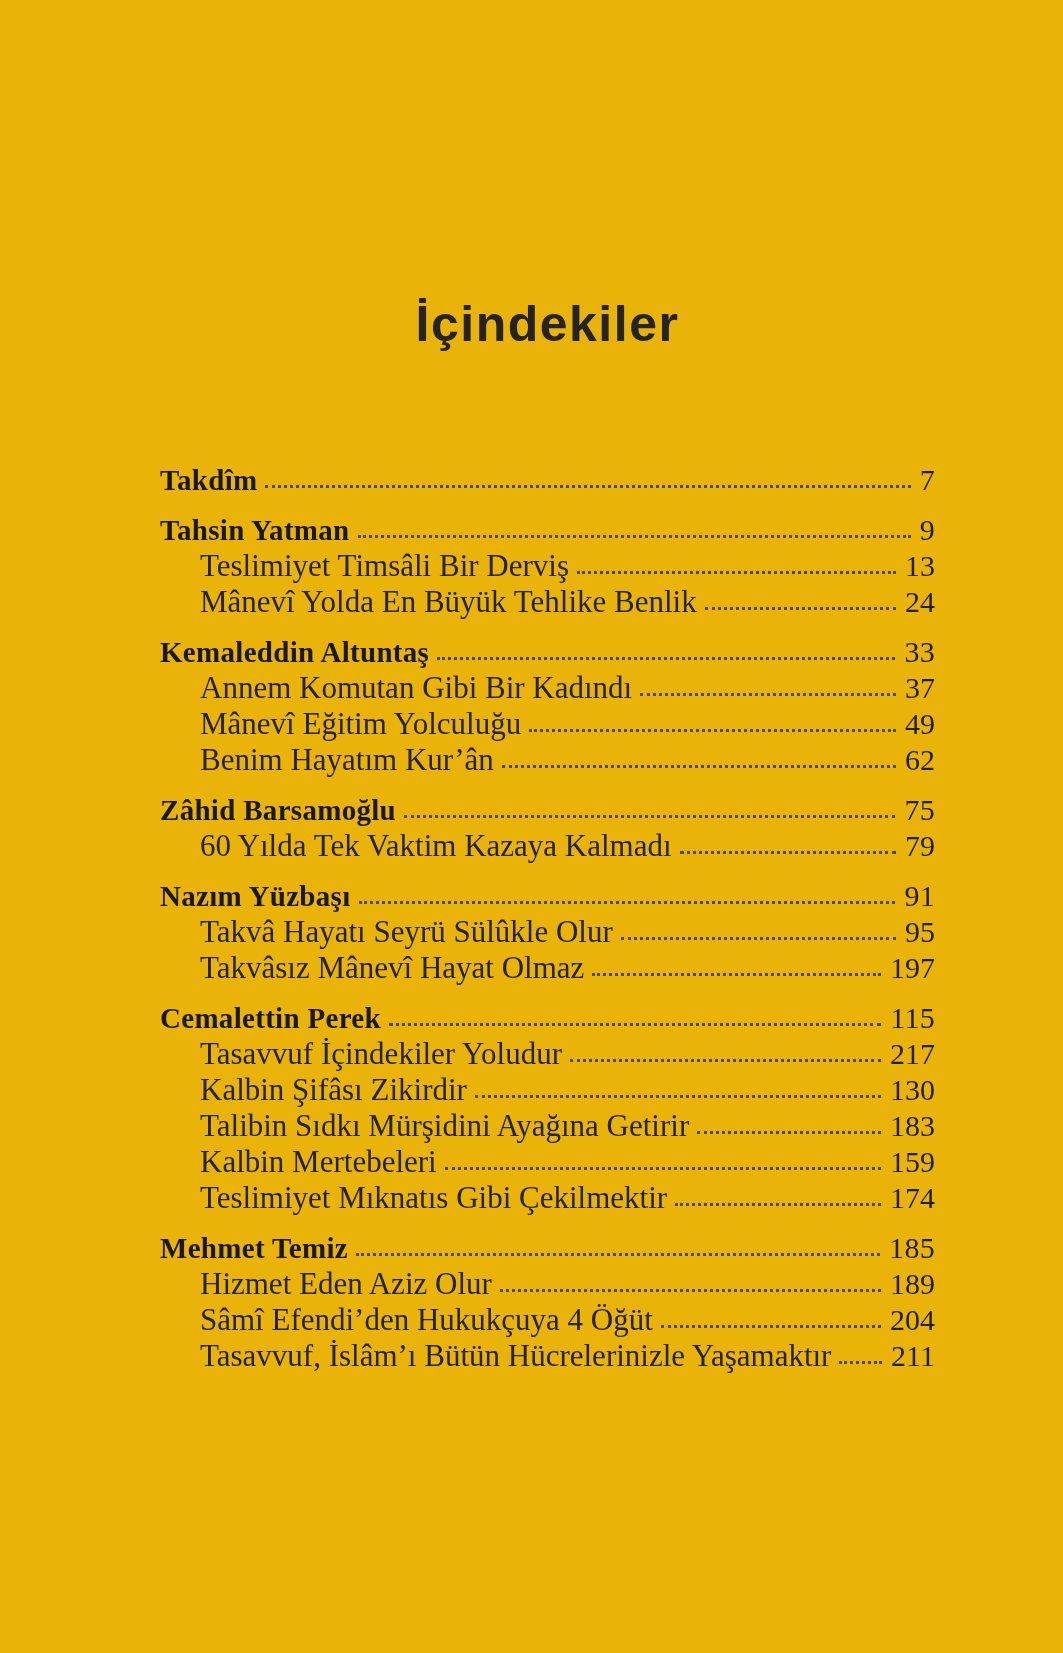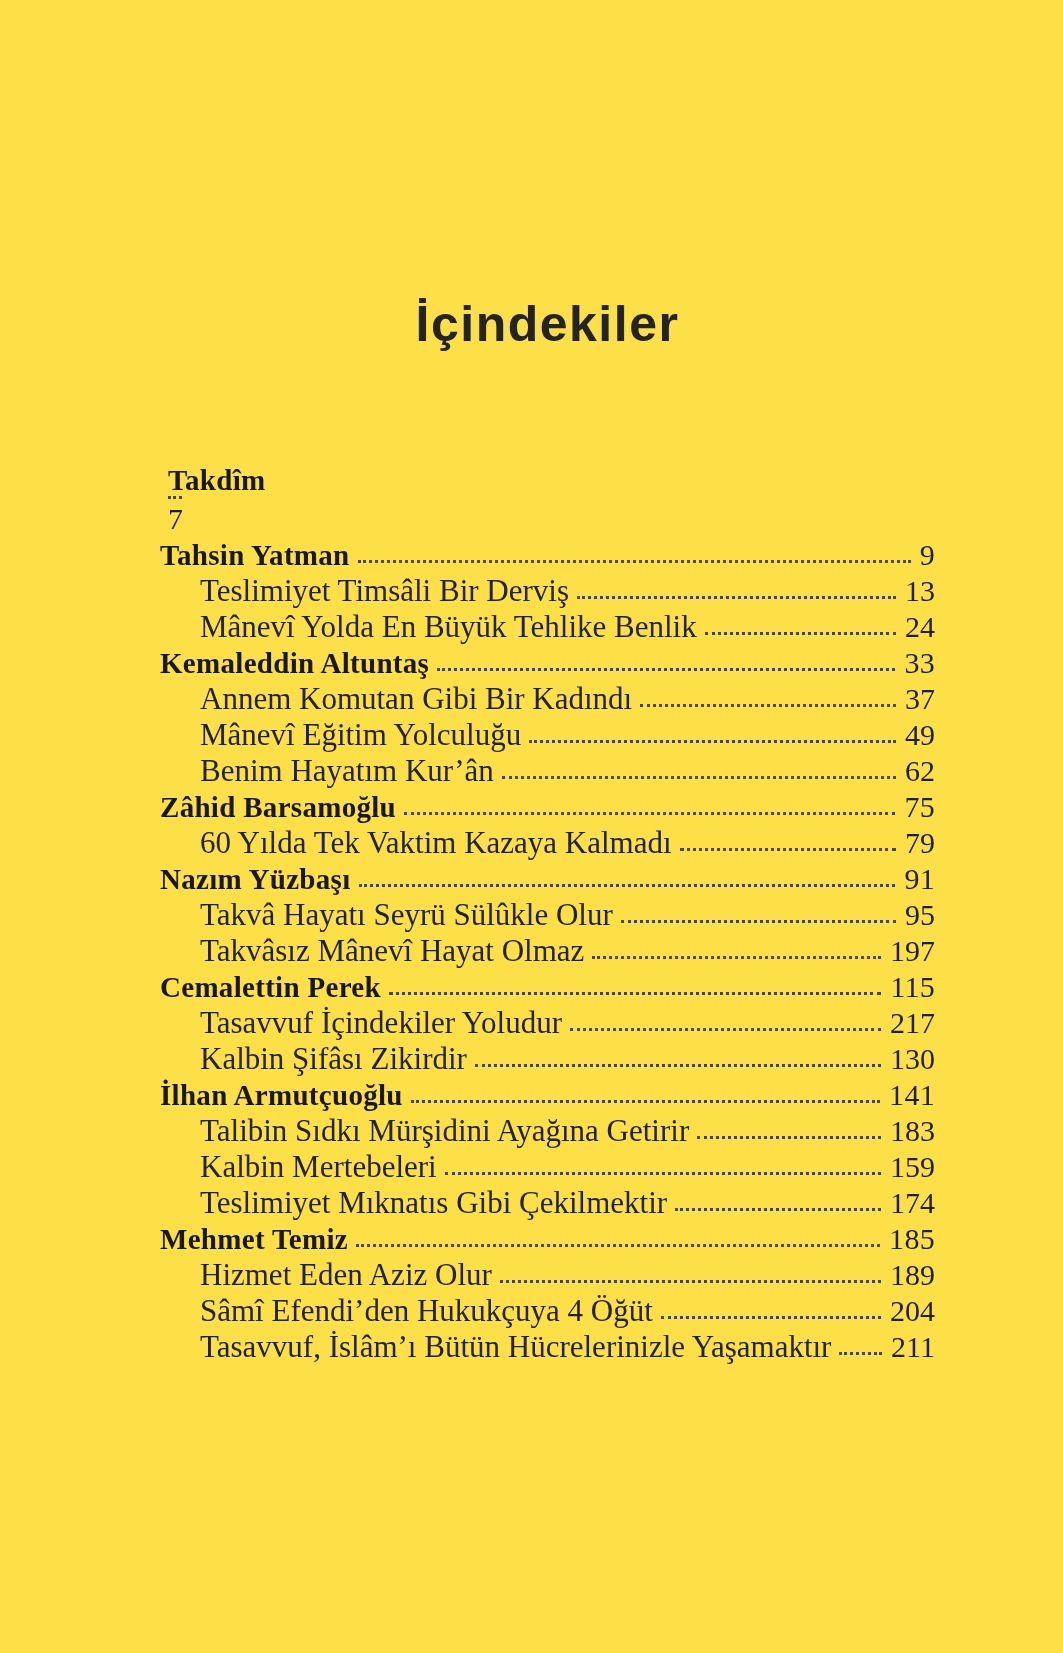--- a/index.html
+++ b/index.html
@@ -18,7 +18,7 @@
   .sheet {
     position: absolute;
     inset: 0;
-    background: #fde047;
+    background: #eab308;
   }
   .page-title {
     position: absolute;

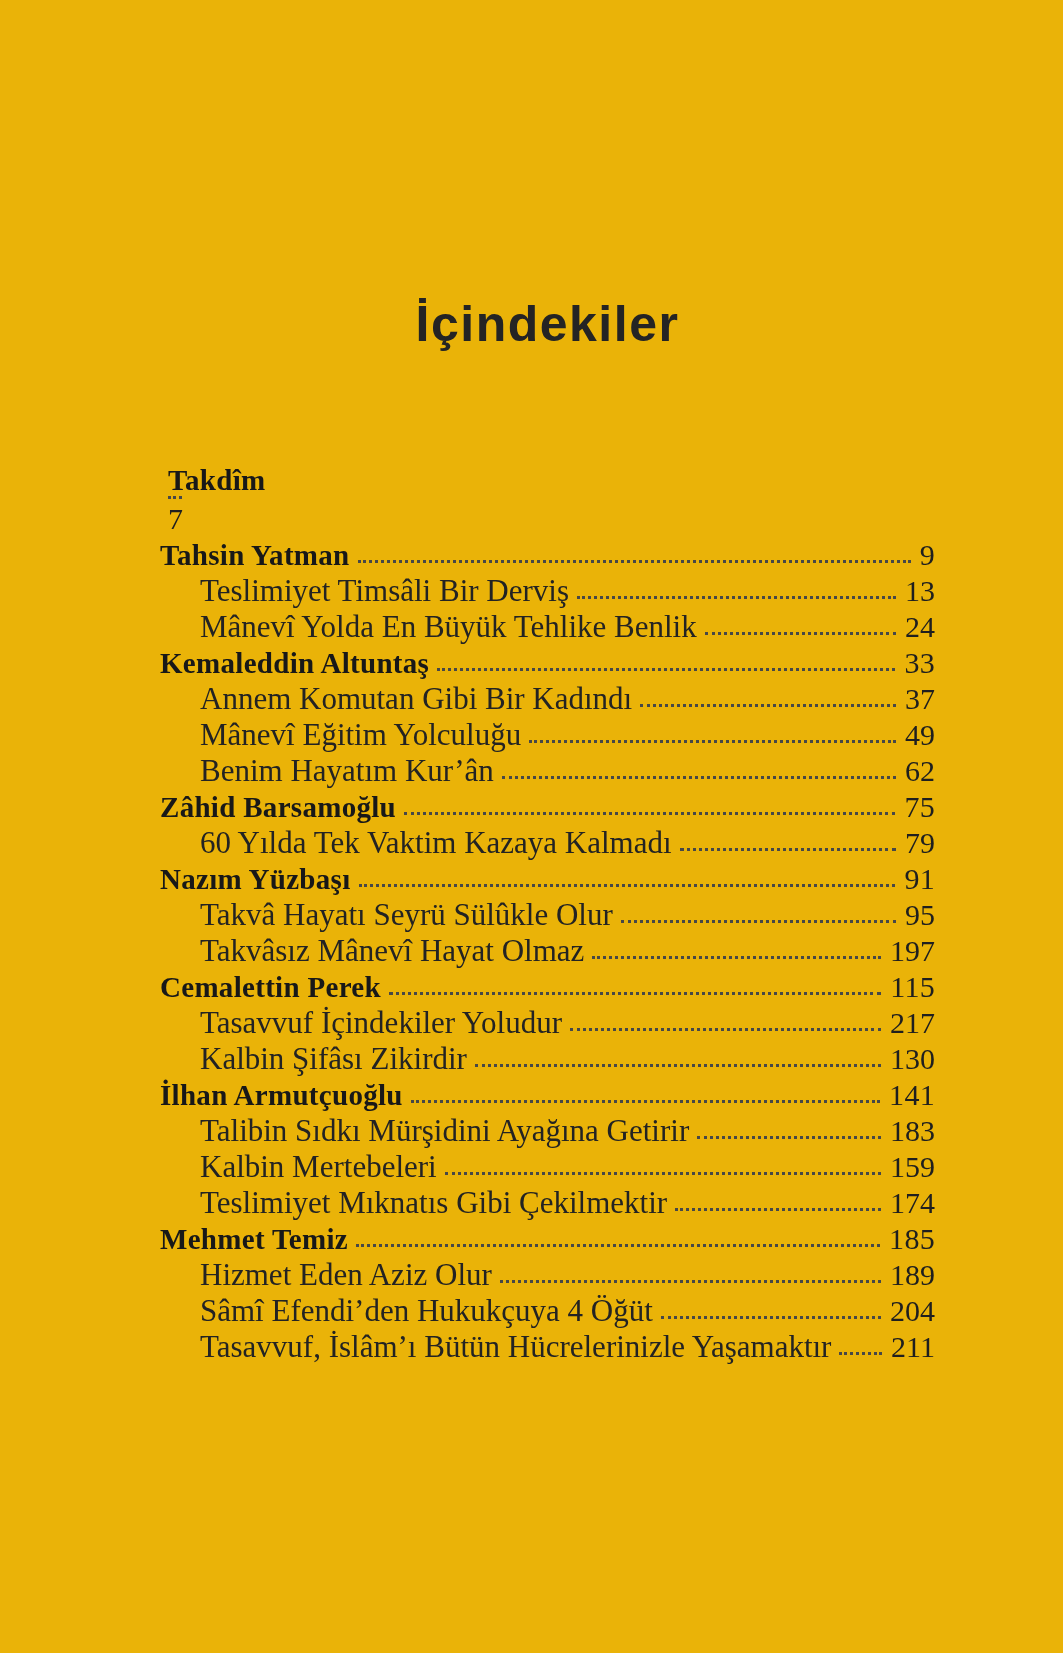--- a/index.html
+++ b/index.html
@@ -54,7 +54,6 @@
   }
   .toc-row--section:first-child {
     margin-top: 0;
-    flex-direction: column;
   }
   .toc-row--sub {
     font-weight: 400;

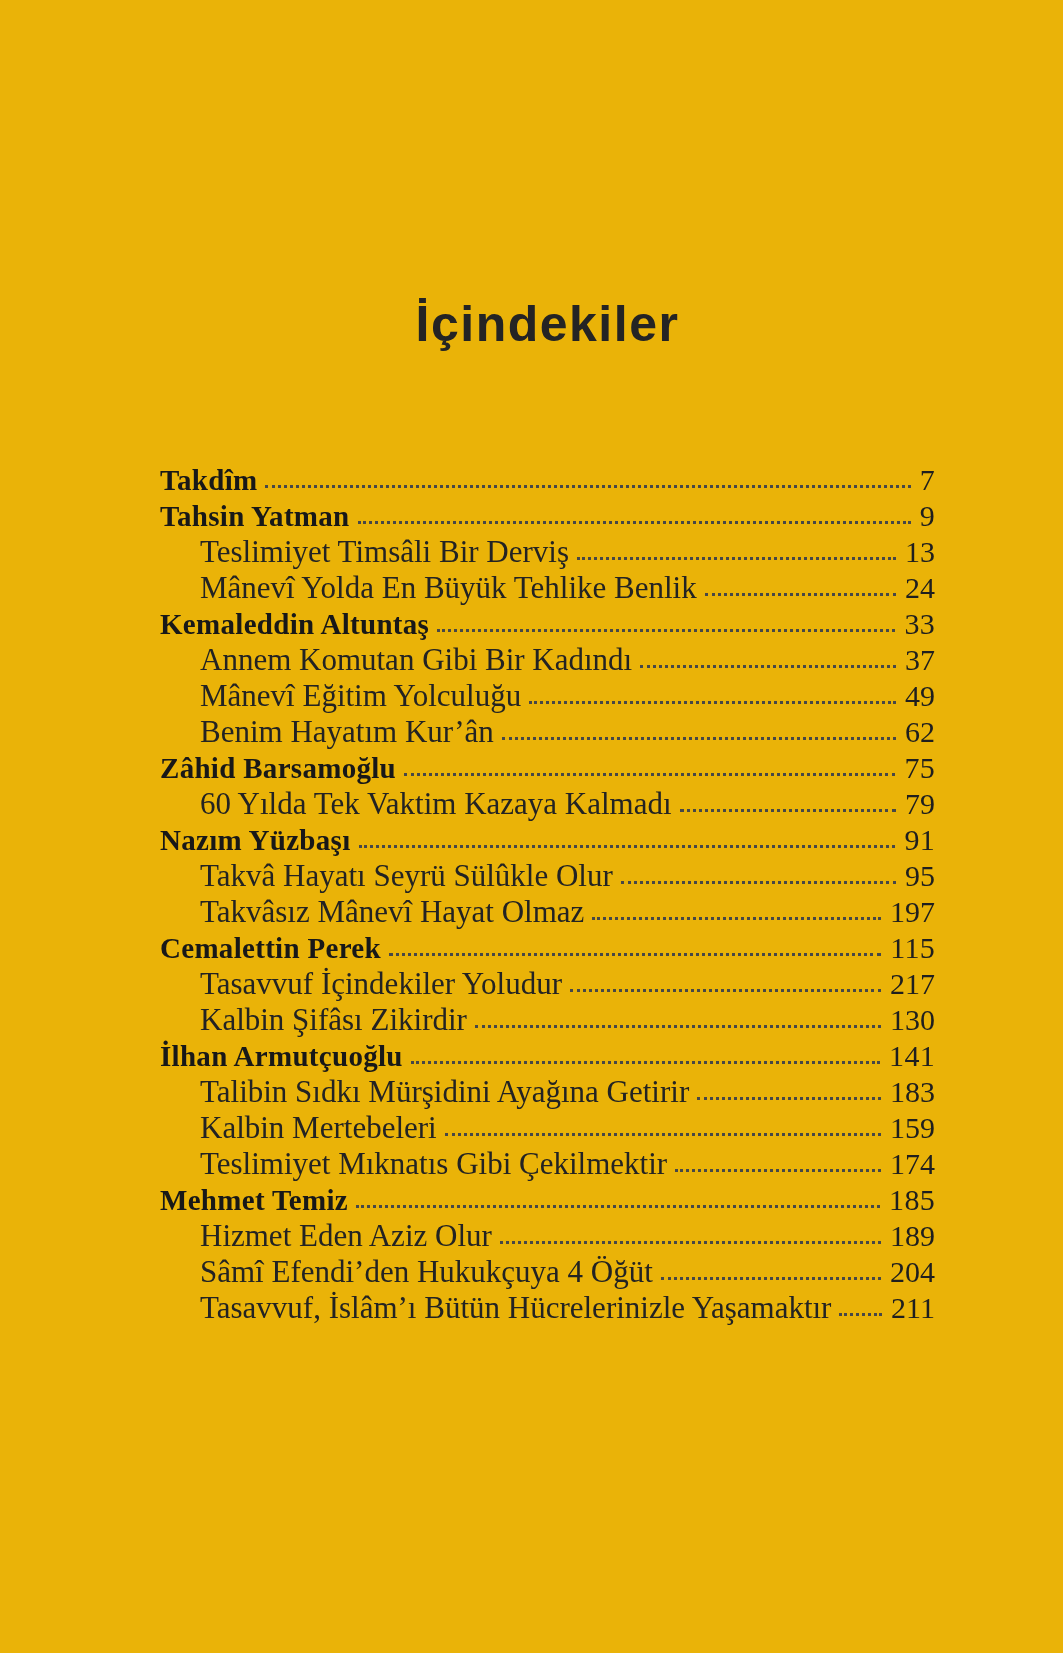--- a/index.html
+++ b/index.html
@@ -47,6 +47,7 @@
     white-space: nowrap;
   }
   .toc-row--section {
+    margin-top: 14px;
     font-weight: 700;
     font-size: 29px;
     letter-spacing: 0.3px;

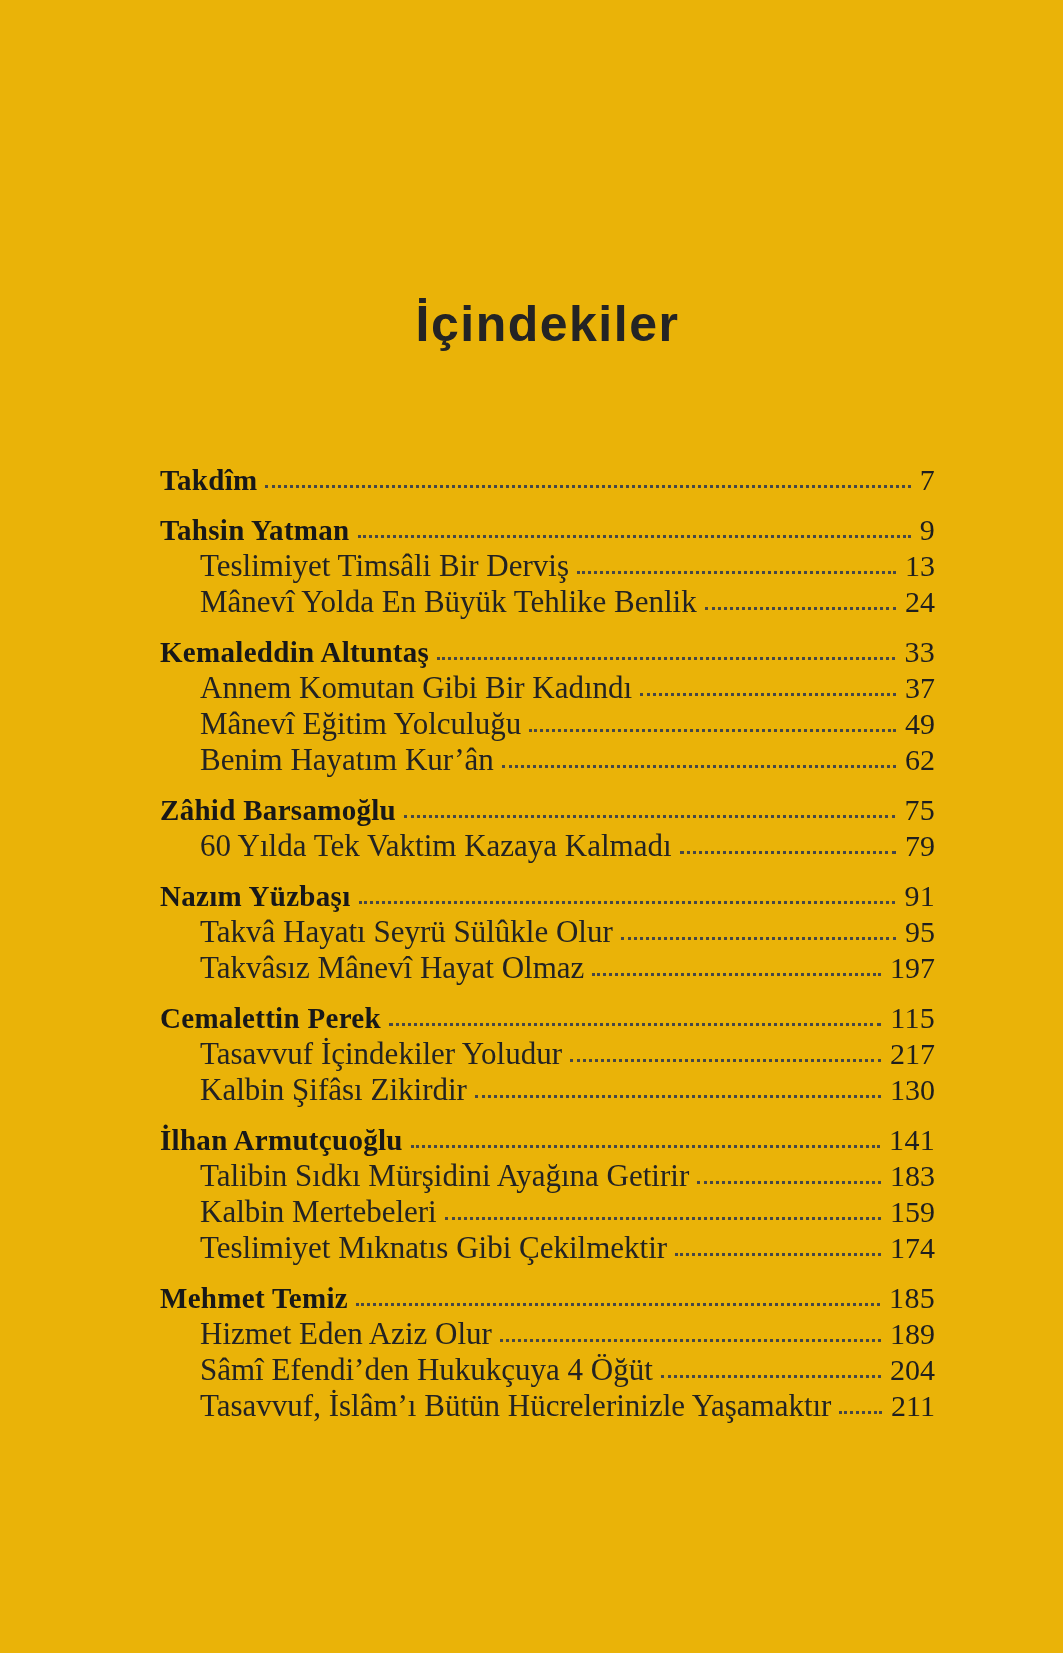--- a/index.html
+++ b/index.html
@@ -168,11 +168,6 @@
         <span class="toc-leader"></span>
         <span class="toc-page">130</span>
       </div>
-      <div class="toc-row toc-row--section">
-        <span class="toc-label">İlhan Armutçuoğlu</span>
-        <span class="toc-leader"></span>
-        <span class="toc-page">141</span>
-      </div>
       <div class="toc-row toc-row--sub">
         <span class="toc-label">Talibin Sıdkı Mürşidini Ayağına Getirir</span>
         <span class="toc-leader"></span>

